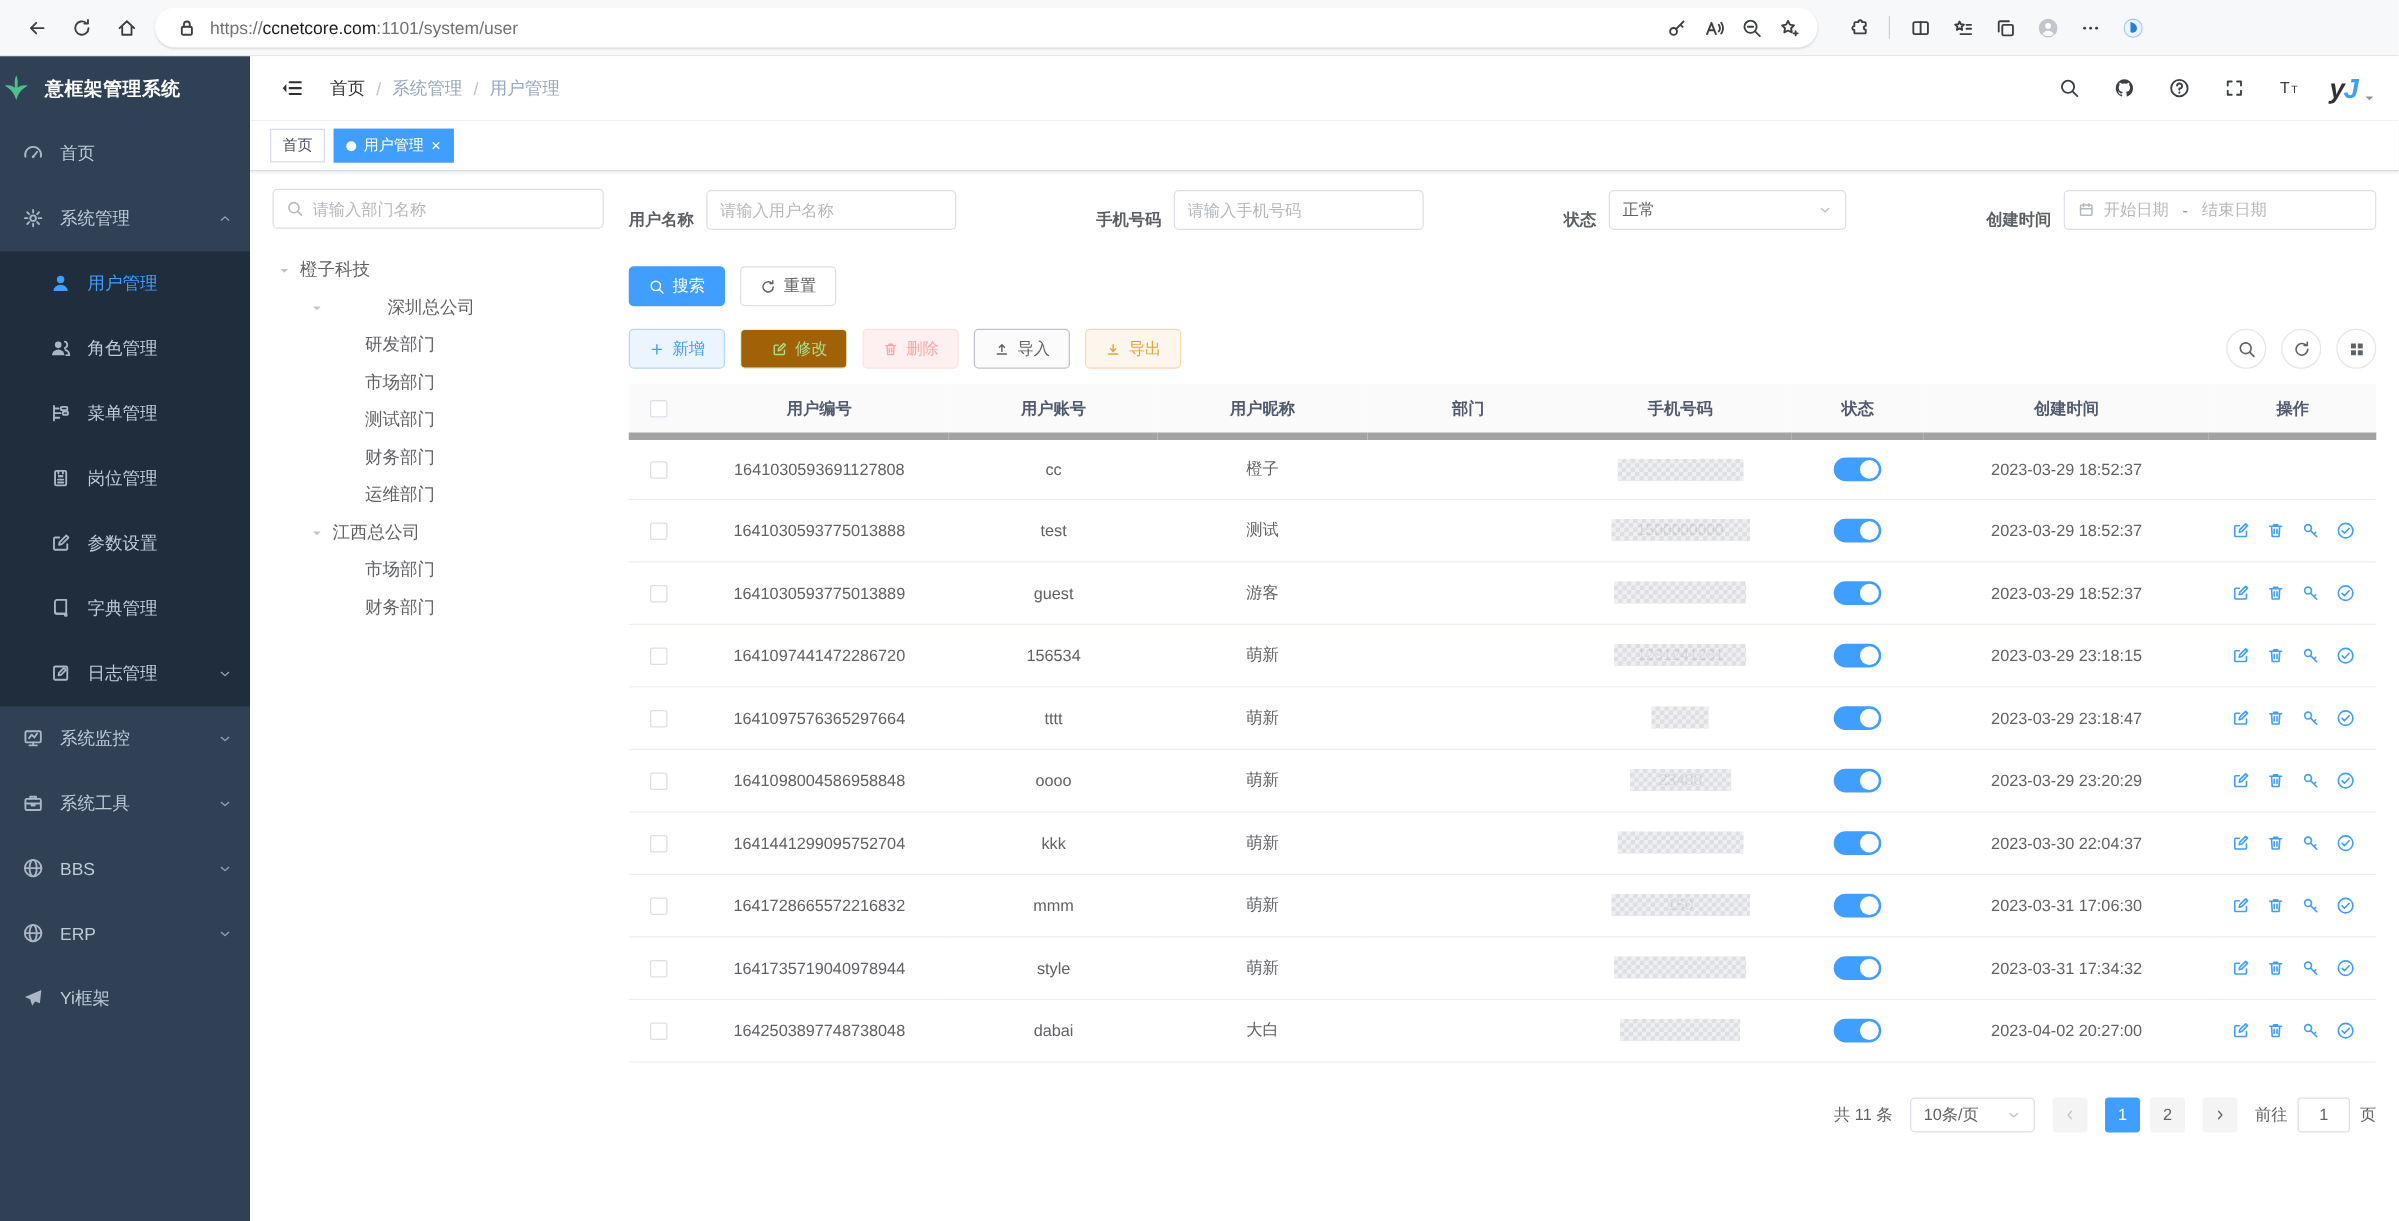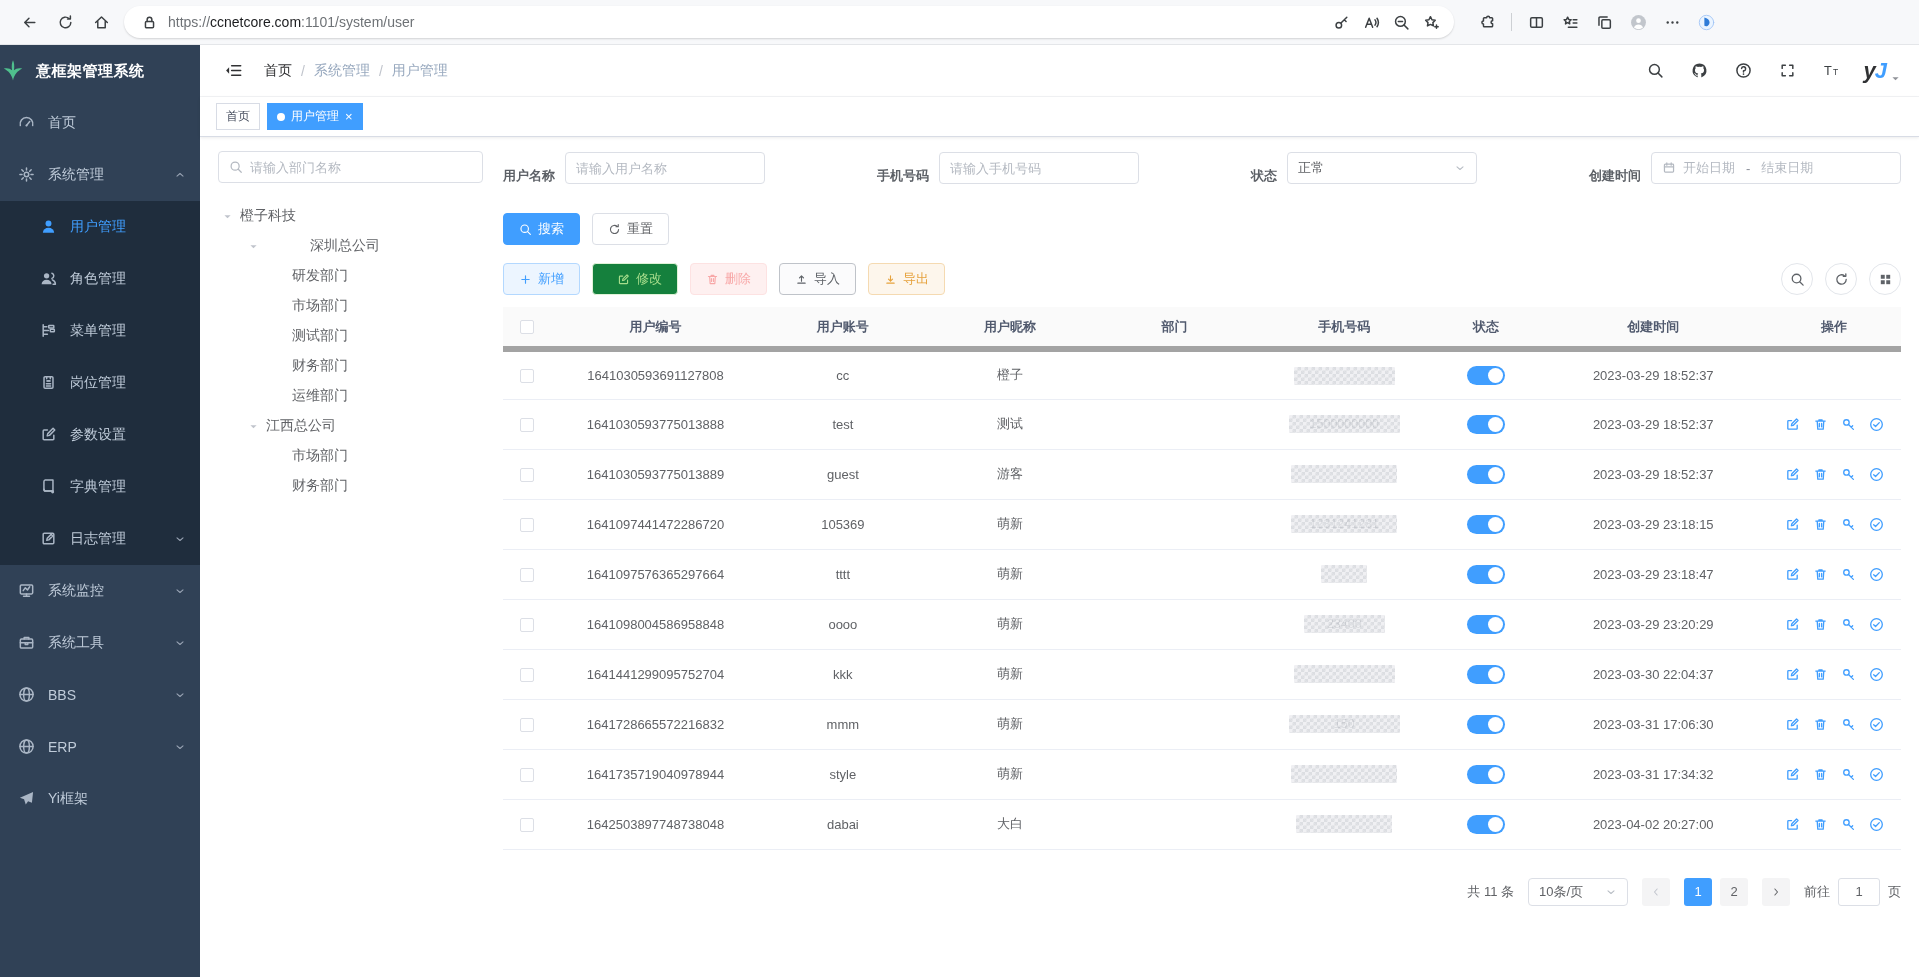--- a/index.html
+++ b/index.html
@@ -96,7 +96,7 @@
   .btn-primary { background:#409eff; border-color:#409eff; color:#fff; }
   .btn-default { border-color:#dcdfe6; color:#606266; }
   .btn-plain-primary { background:#ecf5ff; border-color:#b3d8ff; color:#409eff; }
-  .btn-plain-success { background:#15803d; border-color:#e1f3d8; color:#a8dd8c; cursor:not-allowed;padding-left:24px; }
+  .btn-plain-success { background:#a16207; border-color:#e1f3d8; color:#a8dd8c; cursor:not-allowed;padding-left:24px; }
   .btn-plain-danger { background:#fef0f0; border-color:#fde2e2; color:#f8a8a8; cursor:not-allowed; }
   .btn-plain-info { background:#fbfbfc; border-color:#bfc3c9; color:#5f6368; }
   .btn-plain-warning { background:#fdf6ec; border-color:#f5dab1; color:#e6a23c; }

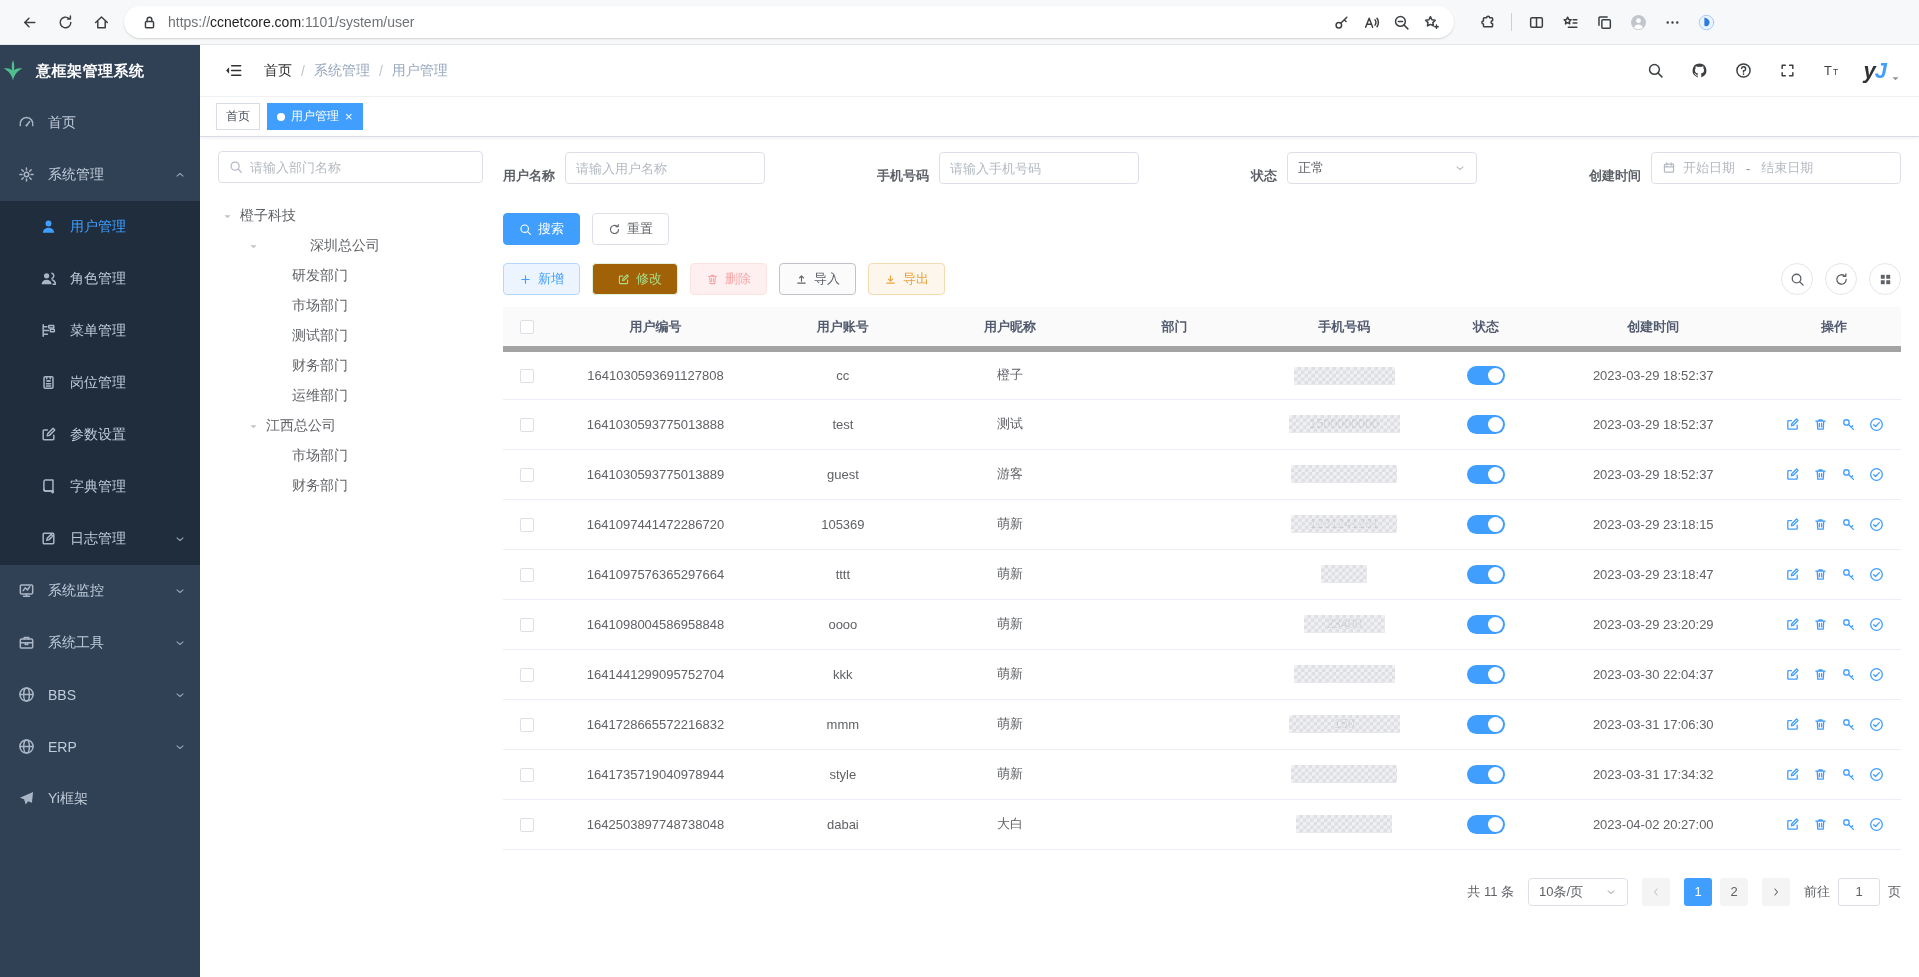--- a/index.html
+++ b/index.html
@@ -800,7 +800,7 @@
               <tr>
                 <td><span class="cb"></span></td>
                 <td>1641097441472286720</td>
-                <td>105369</td>
+                <td>156534</td>
                 <td>萌新</td>
                 <td></td>
                 <td><span class="pwrap" style="min-width: 100px;">1231241231<span class="mosaic"></span></span></td>

